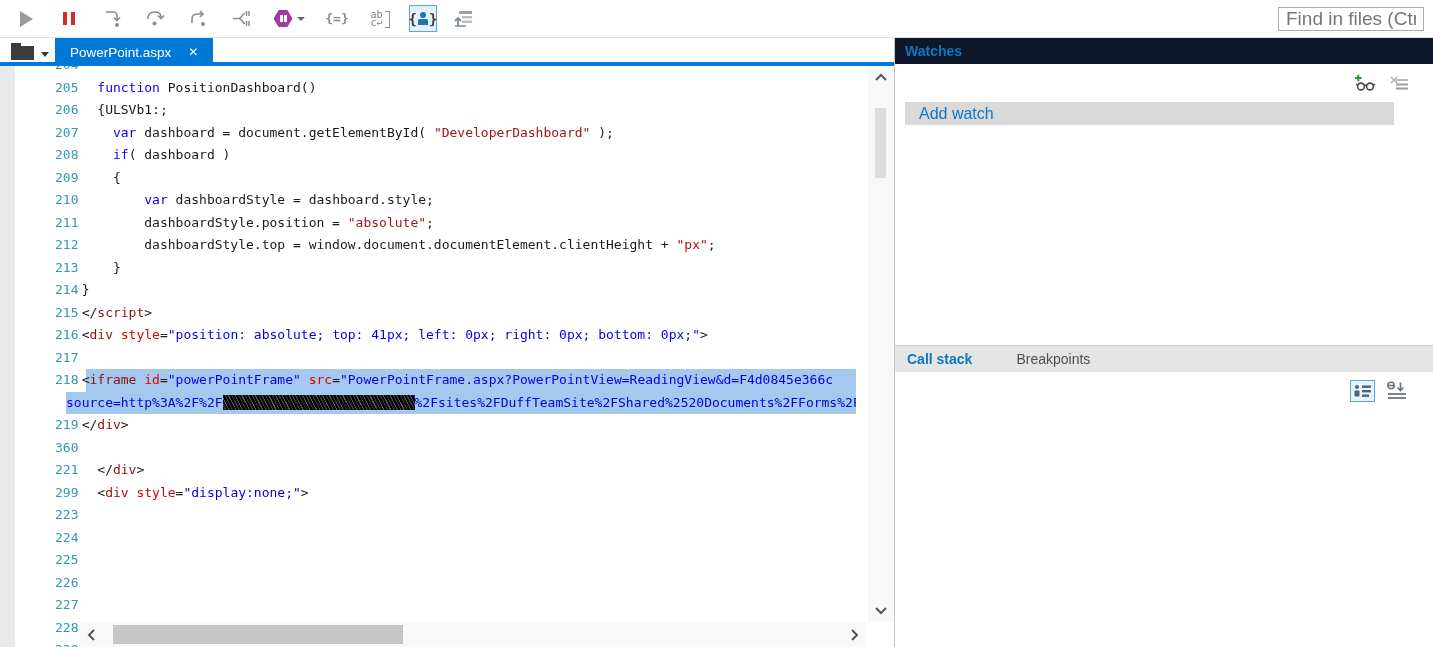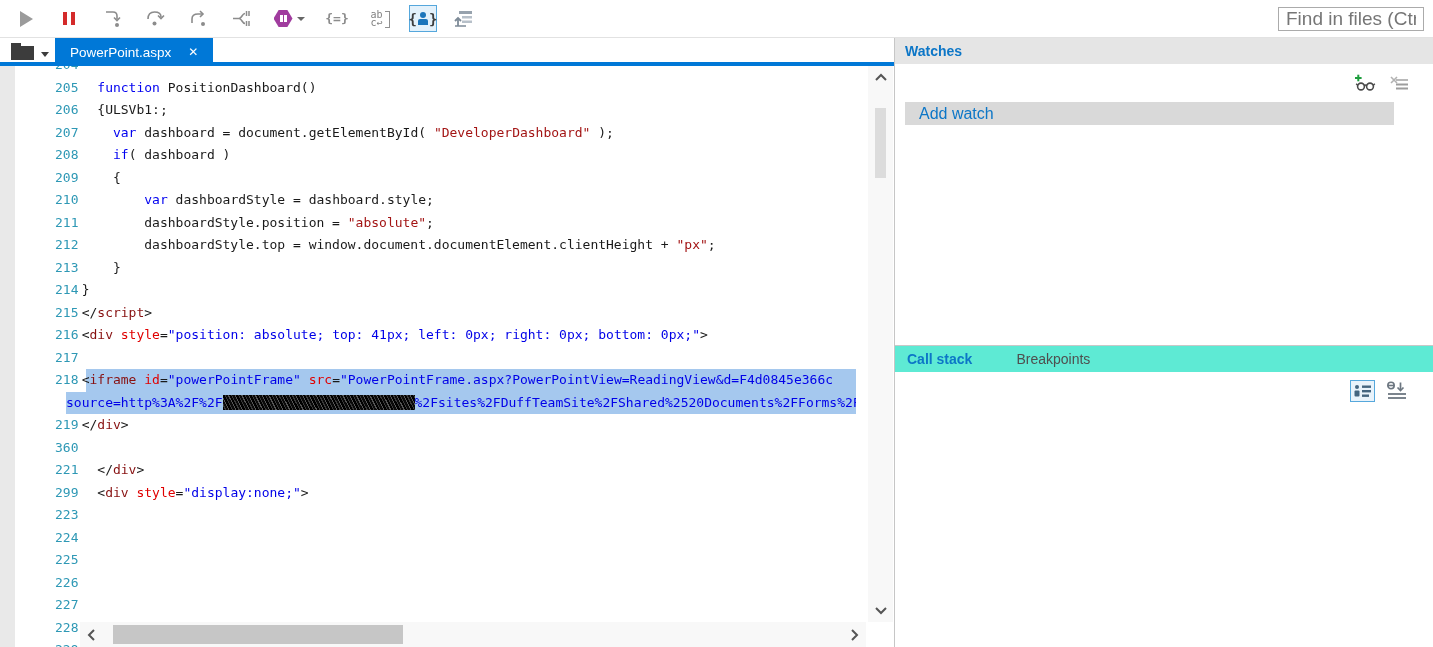--- a/index.html
+++ b/index.html
@@ -84,7 +84,7 @@
 
   
   .rightpanel { position:absolute; left:895px; top:38px; width:538px; height:609px; background:#fff; }
-  .pane-header { height:26px; background:#e5e5e5; display:flex; align-items:center; }
+  .pane-header { height:26px; background:#0f172a; display:flex; align-items:center; }
   .pane-title { margin-left:10px; font-size:14px; font-weight:bold; color:#0c76c7; }
   .watches-body { position:relative; height:281px; background:#fff; }
   .watch-icons { position:absolute; top:10px; right:24px; display:flex; gap:12px; align-items:center; }

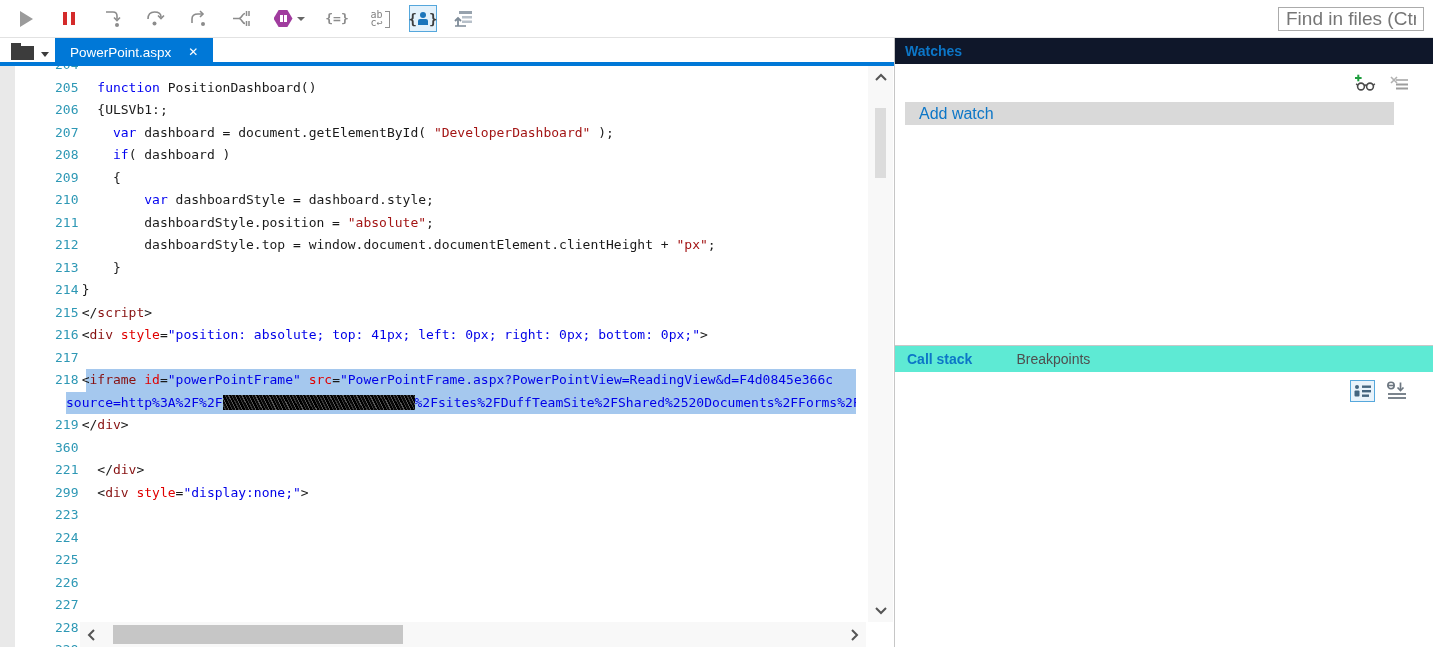--- a/index.html
+++ b/index.html
@@ -92,7 +92,7 @@
                   display:flex; align-items:center; }
   .addwatch-bar span { margin-left:14px; font-size:16px; color:#0c76c7; }
 
-  .cs-header { height:27px; background:#5eead4; border-top:1px solid #c8c8c8;
+  .cs-header { height:27px; background:#e5e5e5; border-top:1px solid #c8c8c8;
                display:flex; align-items:center; }
   .cs-tab { font-size:14px; }
   .cs-tab.active { margin-left:12px; font-weight:bold; color:#0c76c7; }

